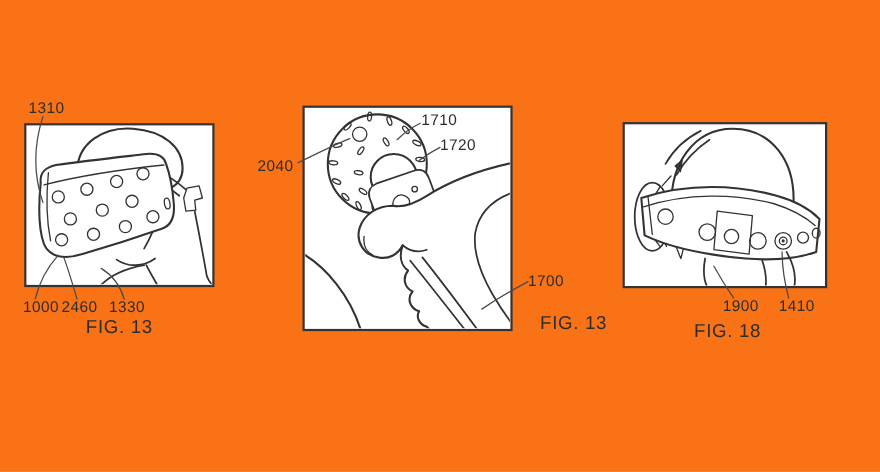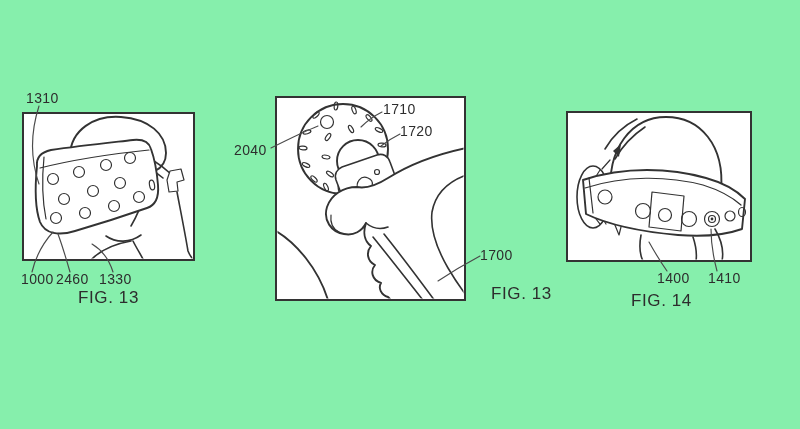--- a/index.html
+++ b/index.html
@@ -5,7 +5,7 @@
   html,body{margin:0;padding:0;}
   body{width:800px;height:429px;background:#fff;overflow:hidden;
        font-family:"Liberation Sans", sans-serif;}
-  .sheet{position:relative;width:800px;height:429px;background:#86efac;}
+  .sheet{position:relative;width:800px;height:429px;background:#f97316;}
   .fig{position:absolute;}
   .fig svg{position:absolute;left:0;top:0;display:block;}
   .ref{position:absolute;font-size:14px;line-height:14px;color:#2d2d2d;

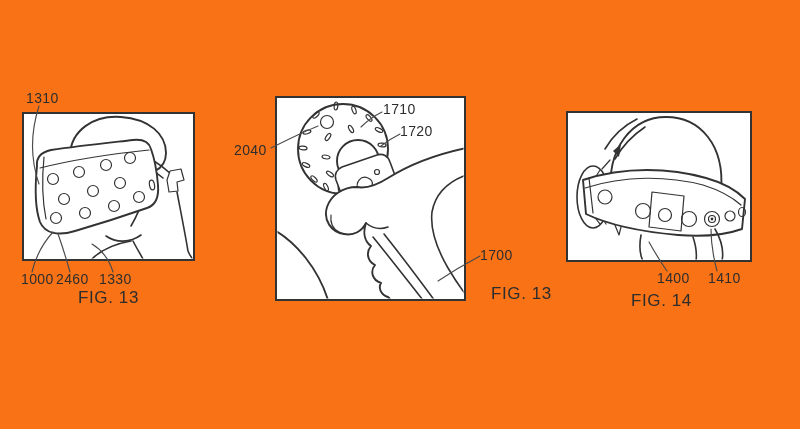--- a/index.html
+++ b/index.html
@@ -190,7 +190,7 @@
         <path class="leader" d="M 162,186 C 158,171 156,157 156,144"></path>
       </g>
     </svg>
-    <span class="ref" style="left:102px;top:186px">1400</span>
+    <span class="ref" style="left:102px;top:186px">1900</span>
     <span class="ref" style="left:153px;top:186px">1410</span>
     <div class="caption" style="left:76px;top:207px">FIG. 14</div>
   </section>

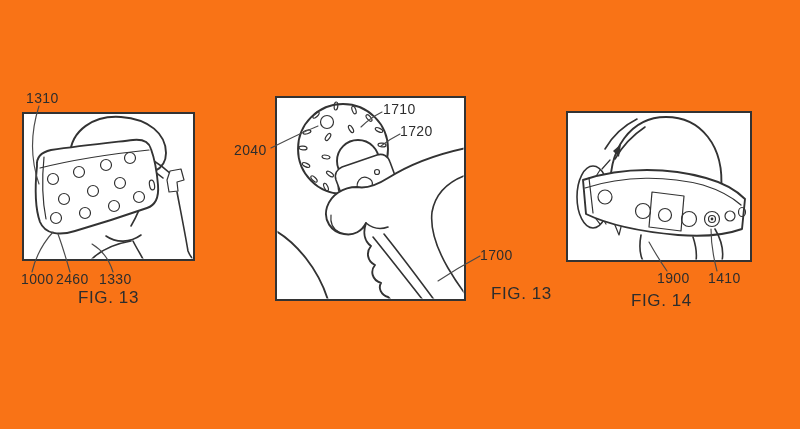--- a/index.html
+++ b/index.html
@@ -192,7 +192,7 @@
     </svg>
     <span class="ref" style="left:102px;top:186px">1900</span>
     <span class="ref" style="left:153px;top:186px">1410</span>
-    <div class="caption" style="left:76px;top:207px">FIG. 14</div>
+    <div class="caption" style="left:76px;top:207px">FIG. 18</div>
   </section>
 
 </div>

